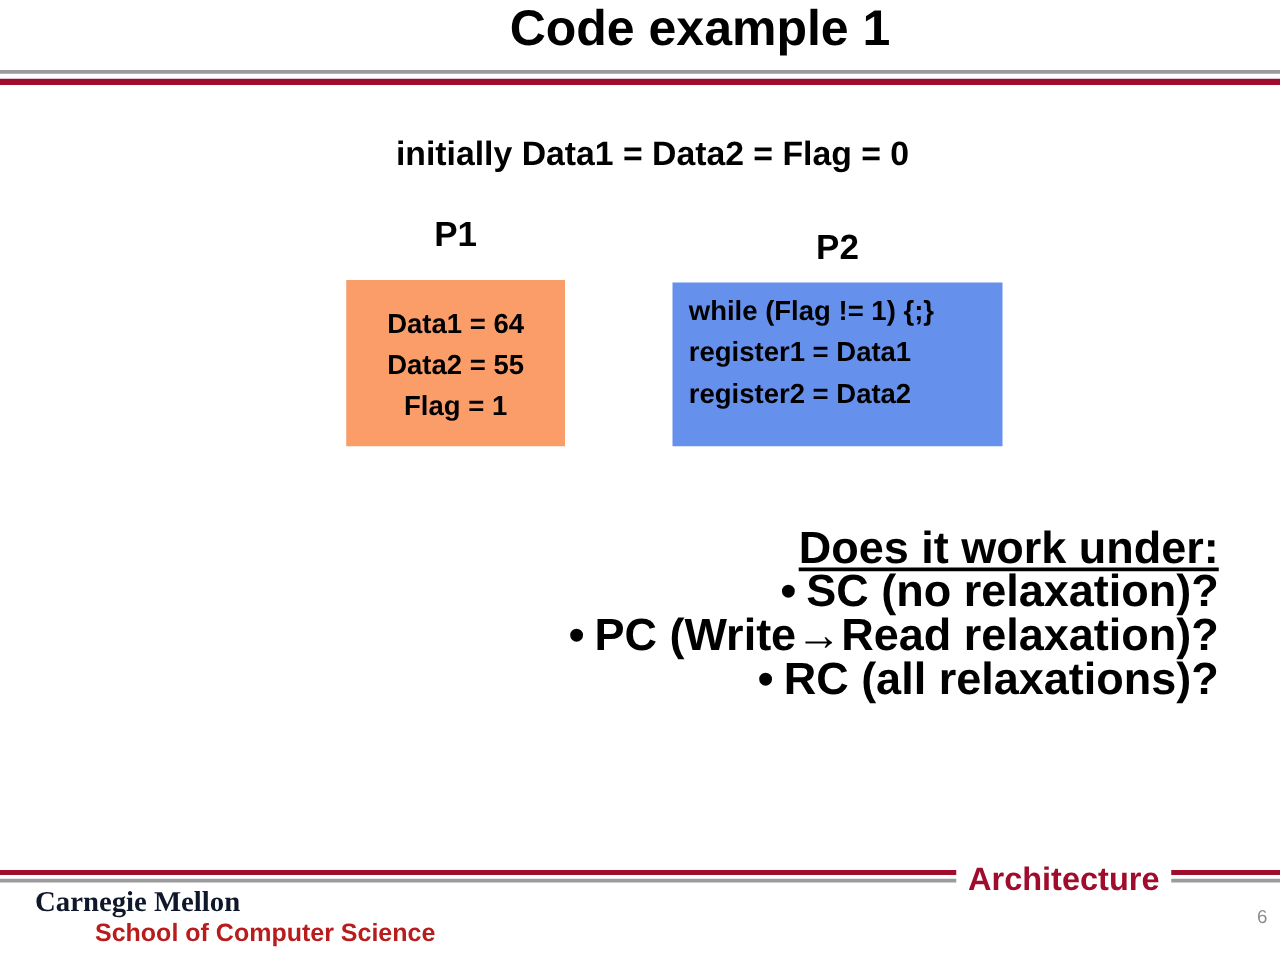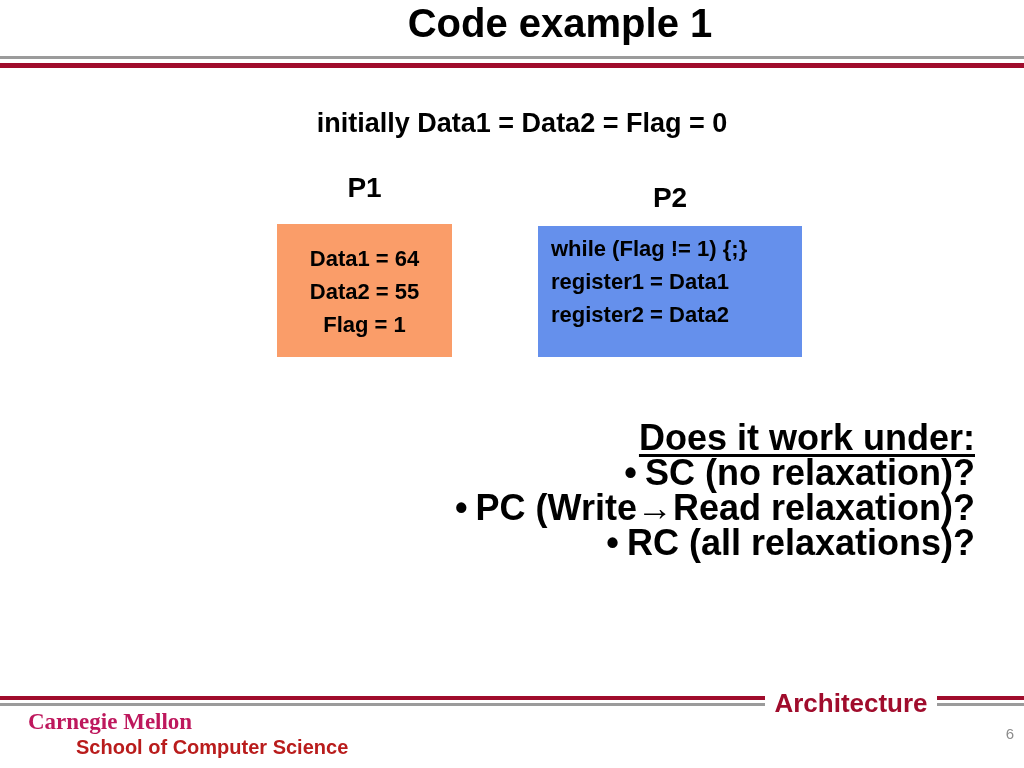--- a/index.html
+++ b/index.html
@@ -112,7 +112,7 @@
 
   <div class="abs footer-section" style="color: rgb(160, 12, 44);">Architecture</div>
 
-  <div class="abs institution" style="color: #be185d;">Carnegie Mellon</div>
+  <div class="abs institution" style="color: #0f172a;">Carnegie Mellon</div>
   <div class="abs school" style="color: #b91c1c; margin-left: 48px;">School of Computer Science</div>
 
   <div class="abs page-number">6</div>

